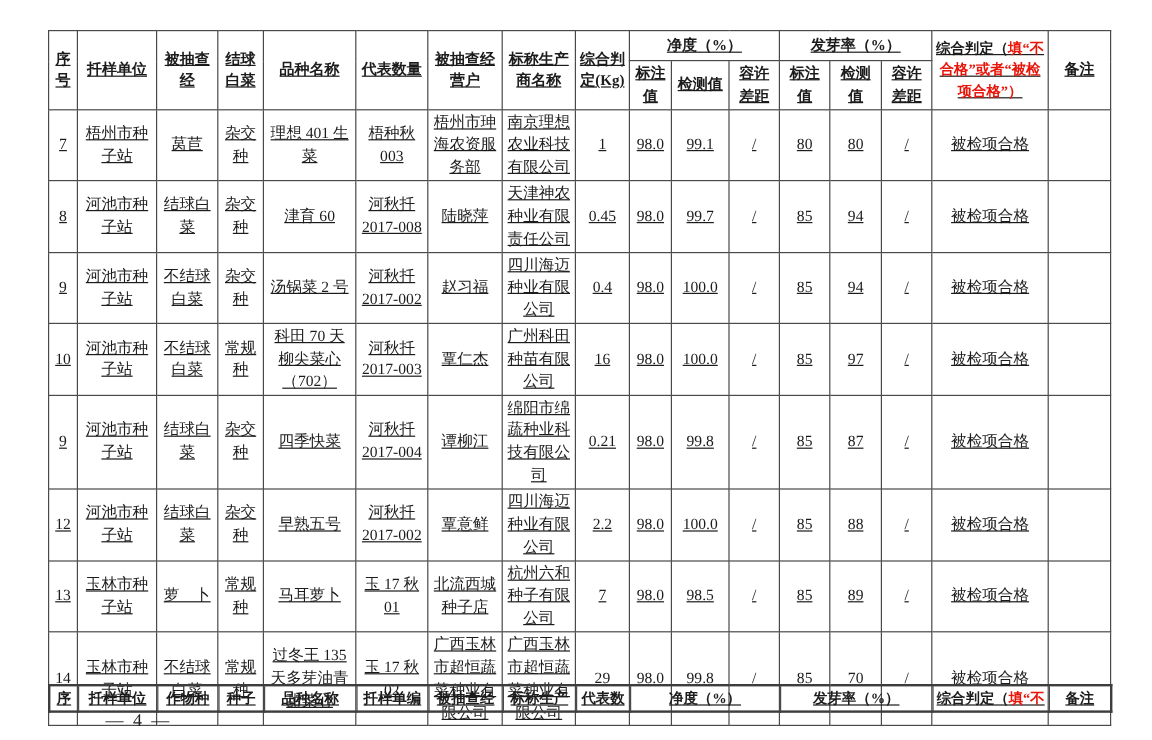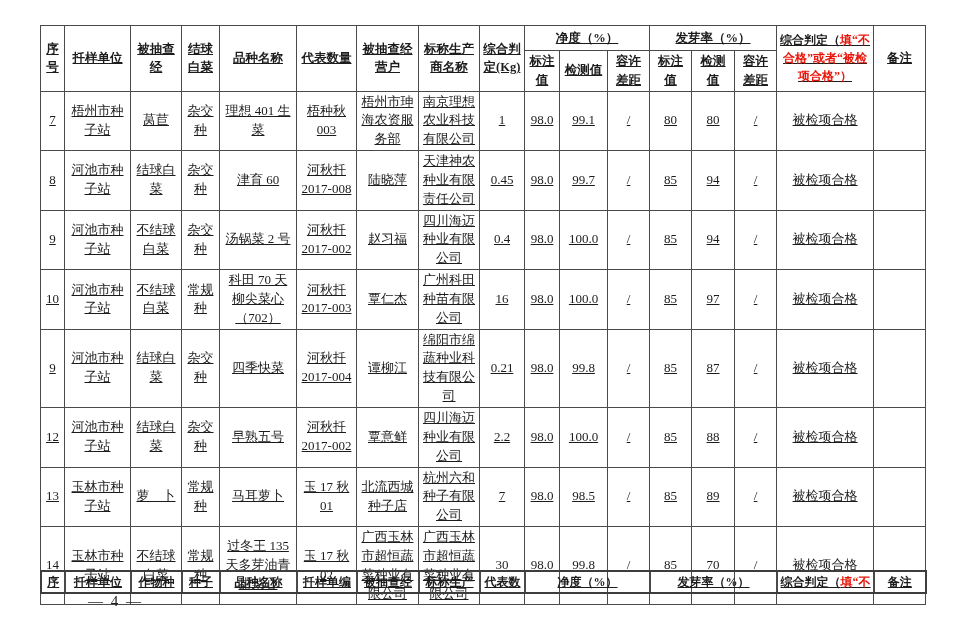--- a/index.html
+++ b/index.html
@@ -228,7 +228,7 @@
           <td>玉 17 秋 02</td>
           <td>广西玉林市超恒蔬菜种业有限公司</td>
           <td>广西玉林市超恒蔬菜种业有限公司</td>
-          <td>30</td>
+          <td>29</td>
           <td>98.0</td>
           <td>99.8</td>
           <td>/</td>

